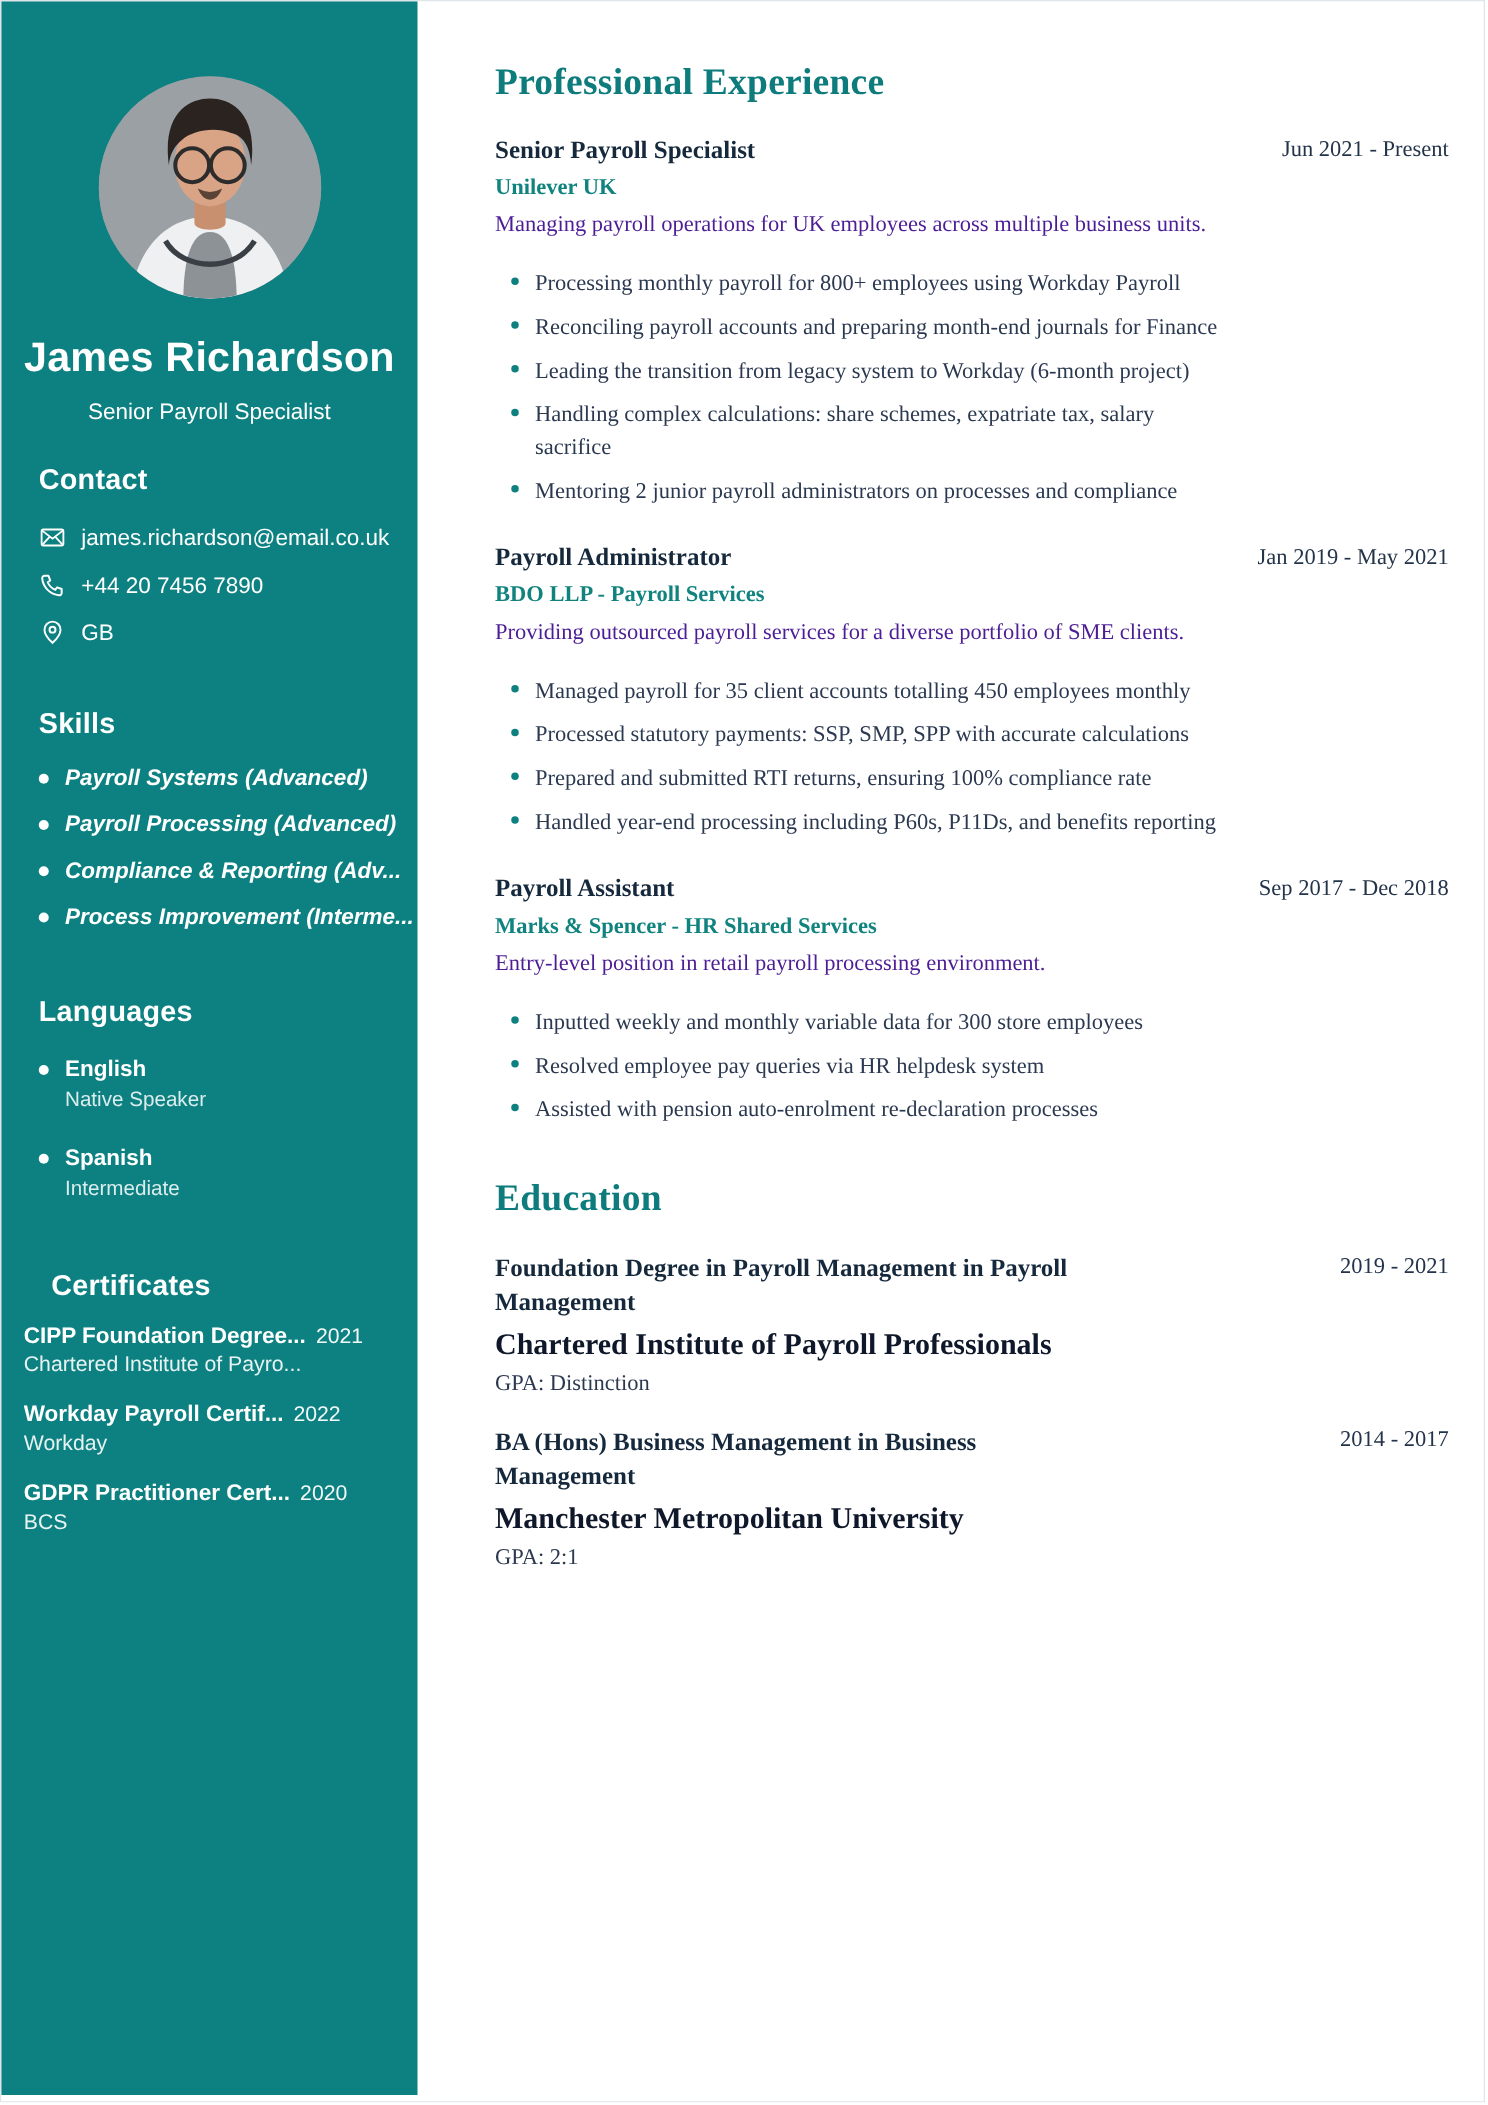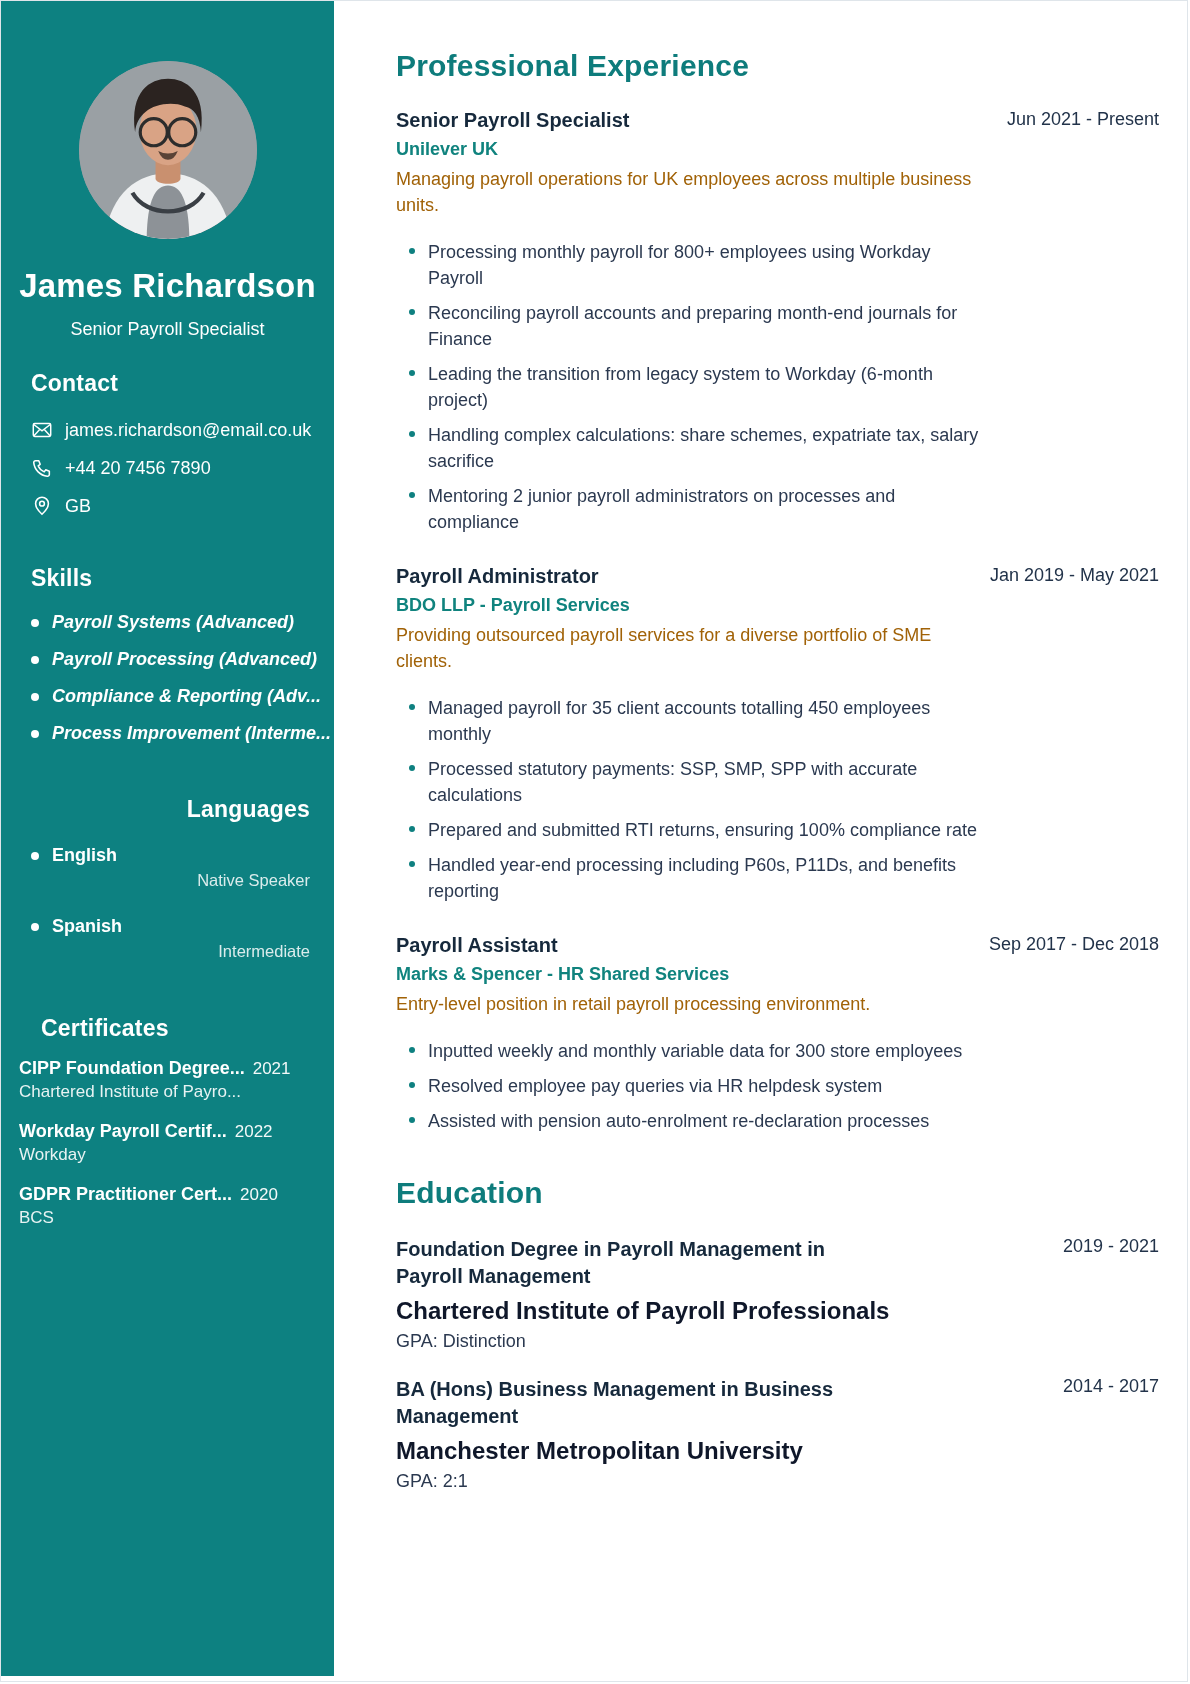--- a/index.html
+++ b/index.html
@@ -115,6 +115,7 @@
     position: absolute;
     top: 0; left: 371px; right: 0; bottom: 0;
     padding: 48px 28px 0 24px;
+    font-family: Liberation Serif, serif;
   }
   .section-heading {
     color: #0e7c7c;

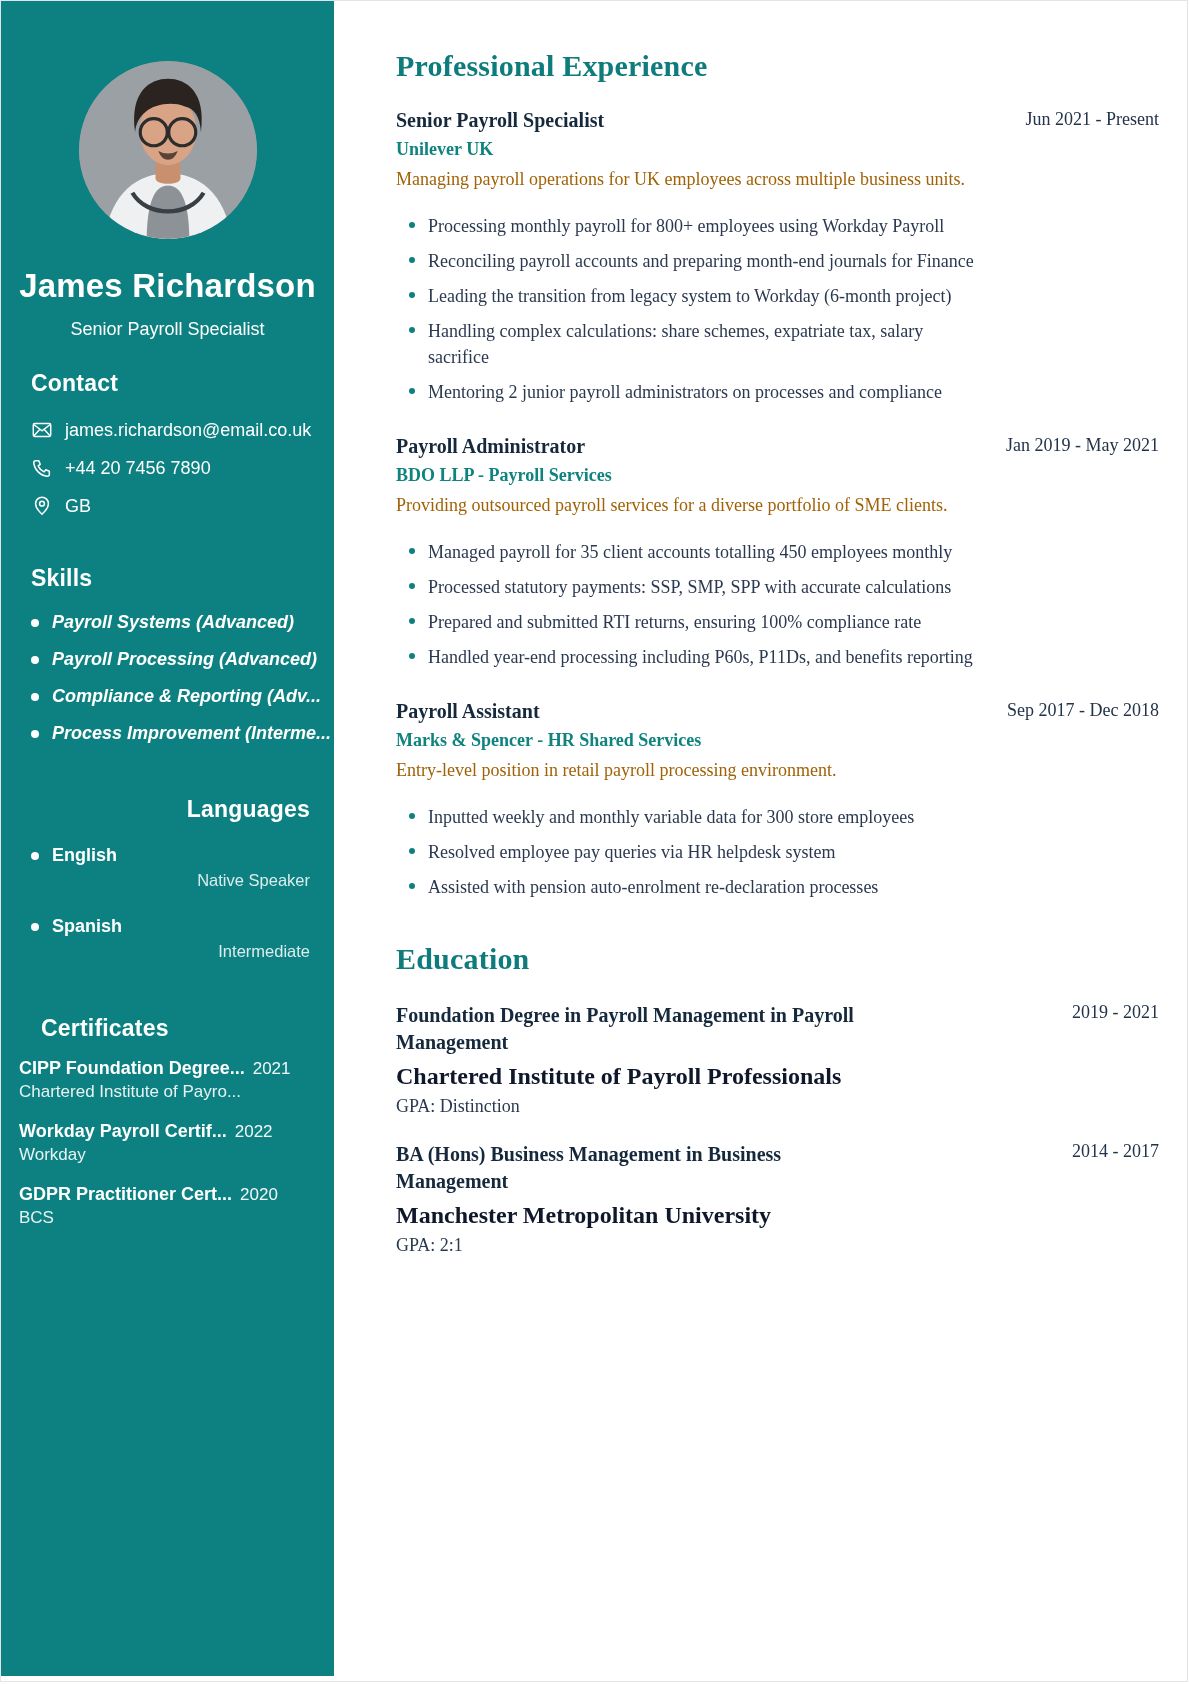--- a/index.html
+++ b/index.html
@@ -147,7 +147,7 @@
     margin-top: 6px;
     font-size: 18px;
     line-height: 26px;
-    color: #a16207;
+    color: #4c1d95;
     max-width: 585px;
   }
   .job-bullets { list-style: none; margin-top: 21px; max-width: 585px; }

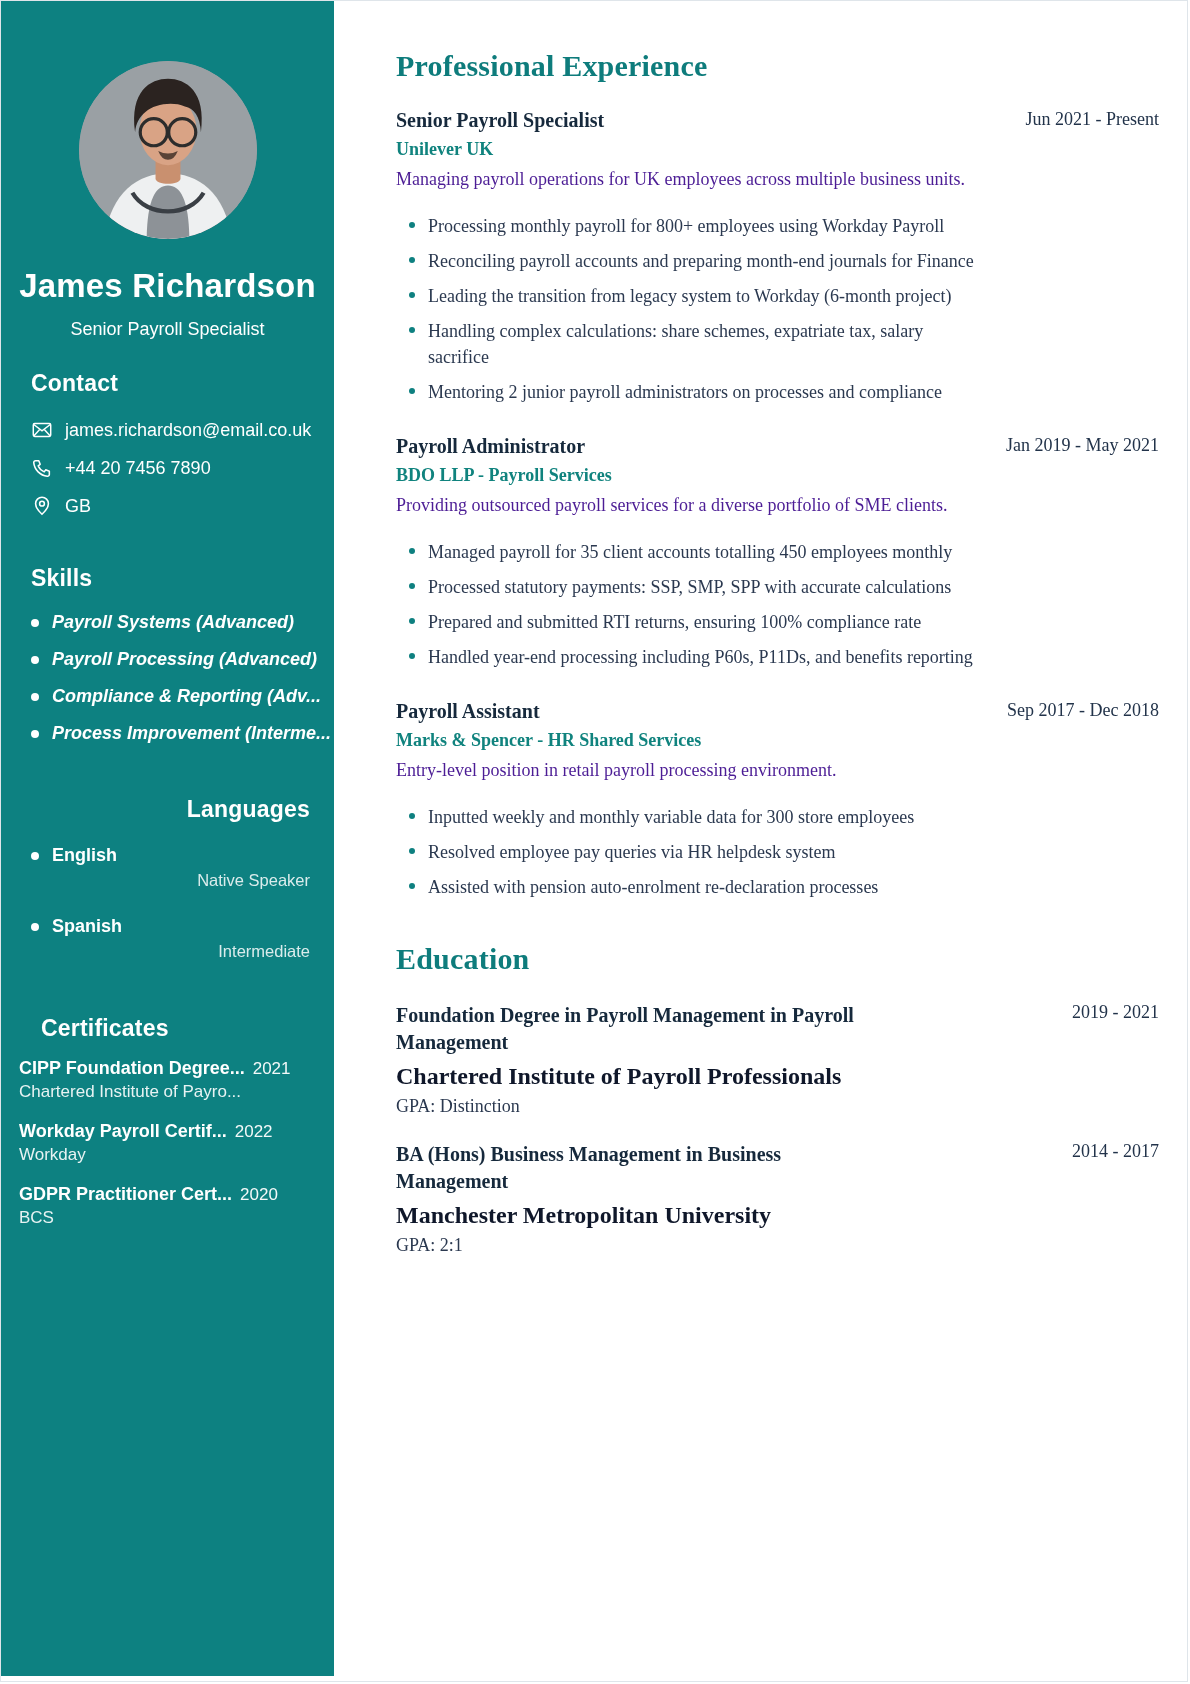--- a/index.html
+++ b/index.html
@@ -49,7 +49,7 @@
   .side-section { padding: 0 24px 0 30px; }
   .side-section.contact { margin-top: 30px; }
   .side-section.skills { margin-top: 48px; }
-  .side-section.languages { margin-top: 52px; text-align: right; }
+  .side-section.languages { margin-top: 52px; }
   .side-section.certificates { margin-top: 54px; padding-left: 18px; padding-right: 20px; }
   .side-heading {
     font-size: 23px;

